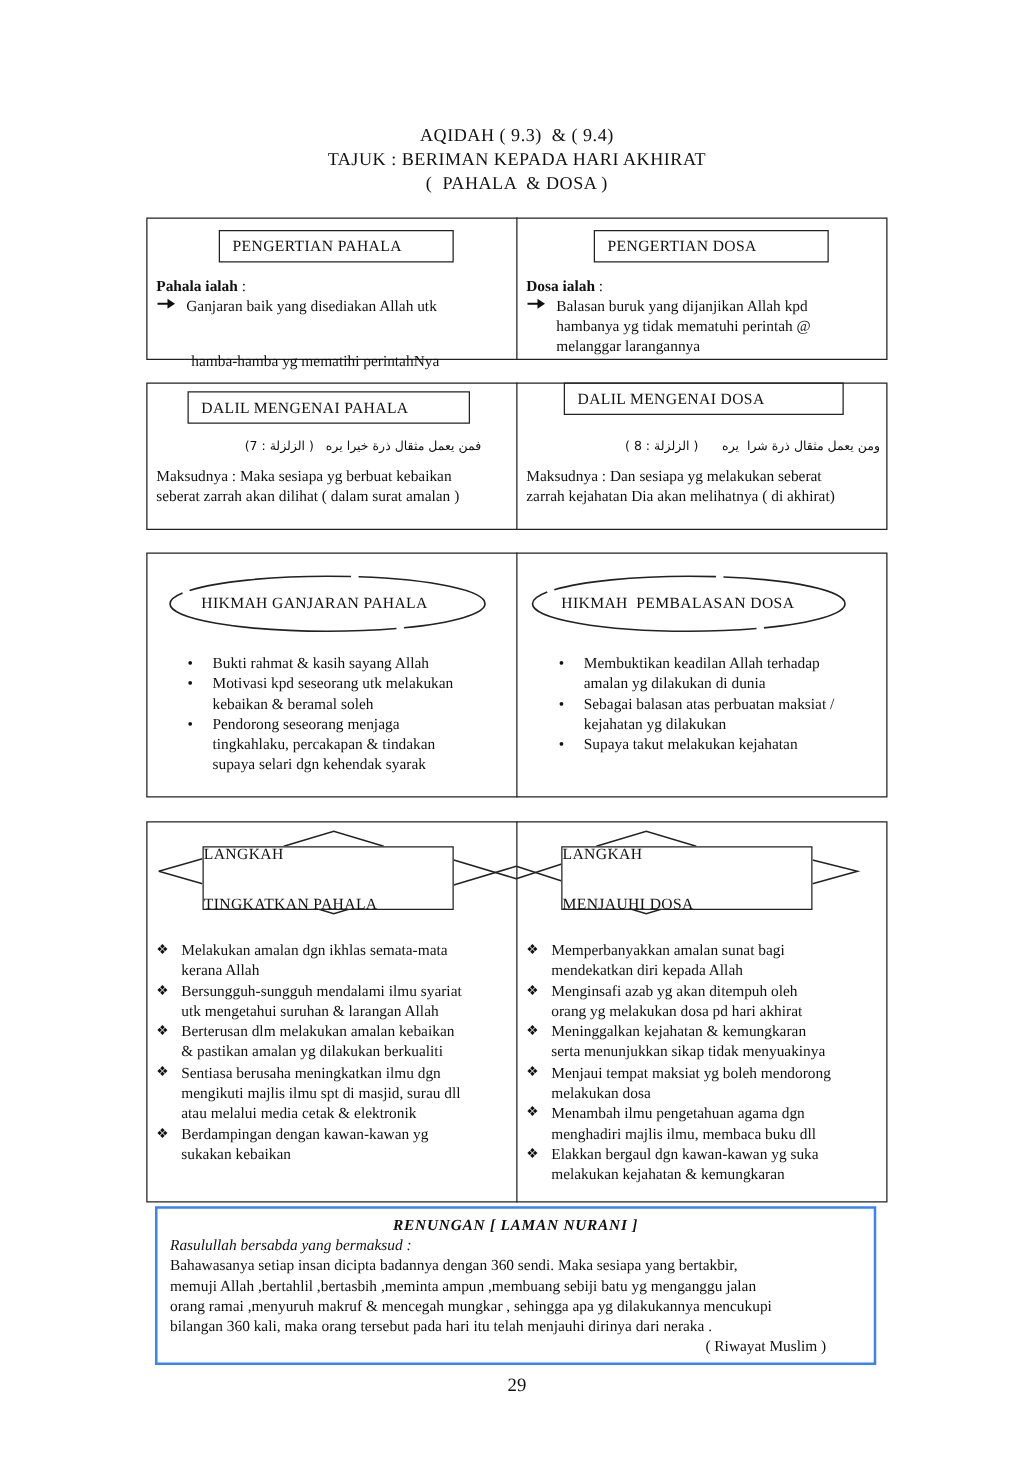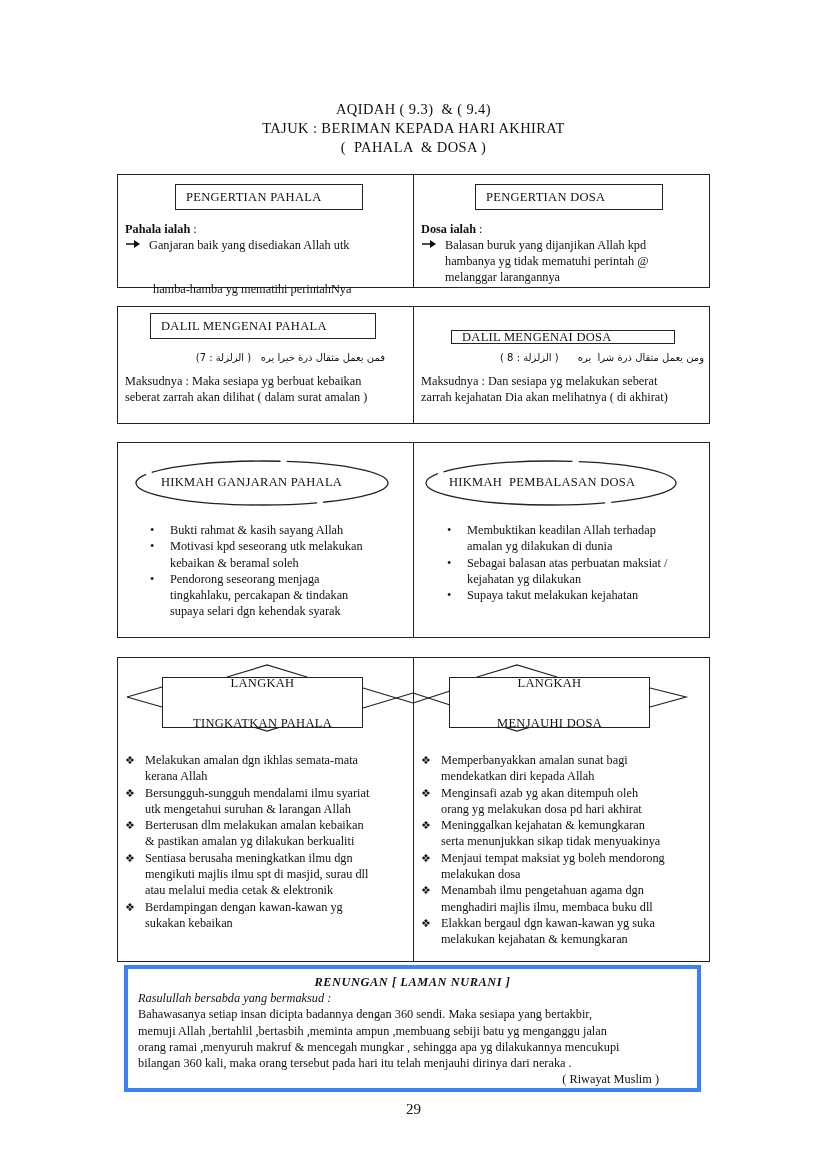--- a/index.html
+++ b/index.html
@@ -116,7 +116,7 @@
   <div>seberat zarrah akan dilihat  ( dalam  surat amalan )</div>
 </div>
 
-<div class="hbox" style="left:451px; top:330px; width:224px; height:14px;">
+<div class="hbox" style="left:451px; top:306px; width:224px; height:26px;">
   <span>DALIL MENGENAI DOSA</span>
 </div>
 <div class="arabic" style="left:436px; top:352px; width:268px; text-align:right;">ومن يعمل مثقال ذرة شرا  يره      ( الزلزلة : 8 )</div>

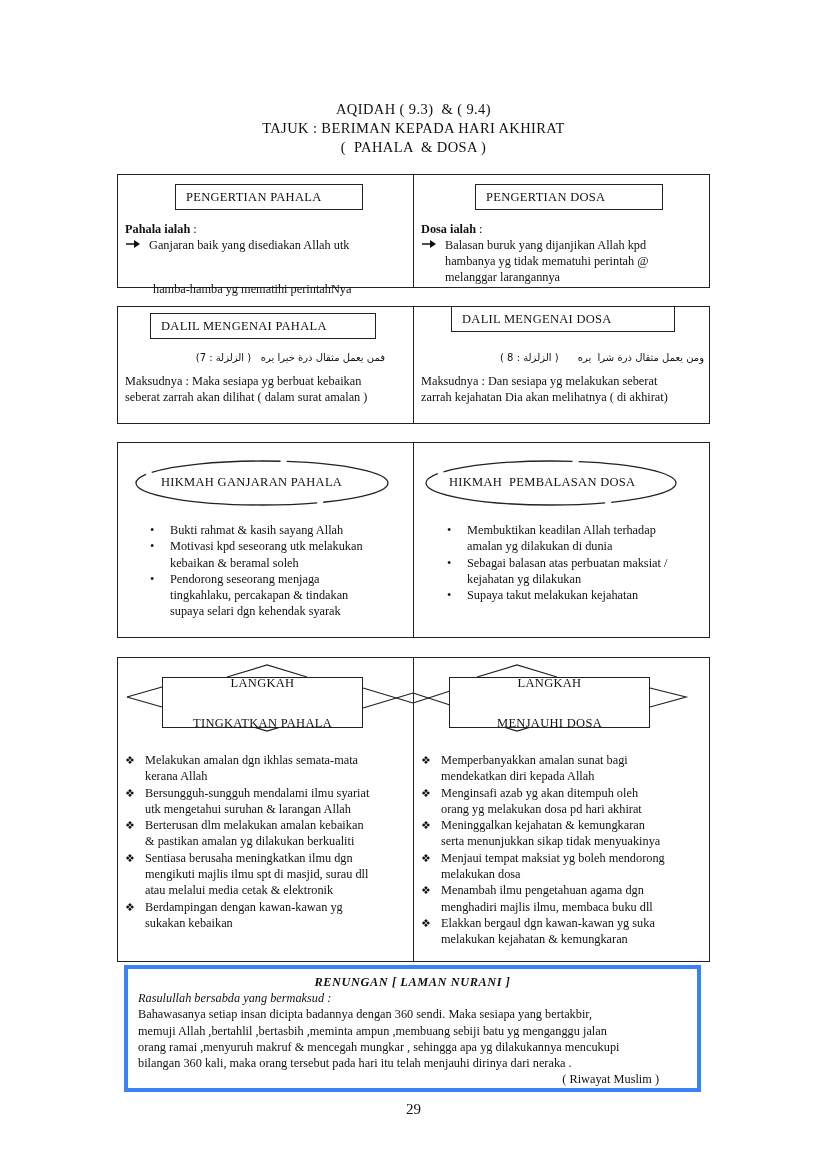--- a/index.html
+++ b/index.html
@@ -40,7 +40,7 @@
   }
   .lbox {
     position: absolute; border: 1px solid #222; background: #fff; box-sizing: border-box;
-    text-align: center; font-size: 12.5px; line-height: 16px; letter-spacing: 0.3px;
+    text-align: left; font-size: 12.5px; line-height: 16px; letter-spacing: 0.3px;
     display: flex; flex-direction: column; justify-content: center; gap: 24px;
   }
   .renungan {

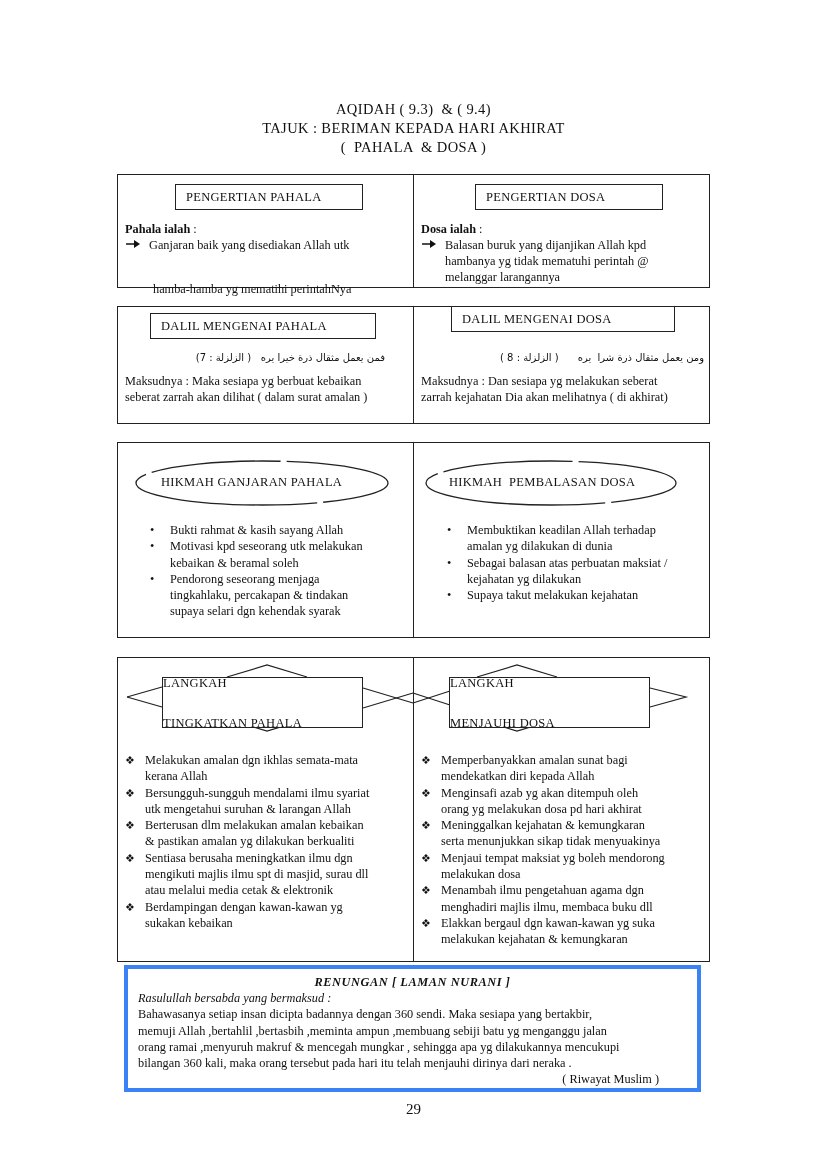--- a/index.html
+++ b/index.html
@@ -45,7 +45,7 @@
   }
   .renungan {
     position: absolute; left: 124px; top: 965px; width: 577px; height: 127px;
-    border: 4px solid #3b82f6; box-sizing: border-box; padding: 5px 10px 0 10px;
+    border: 2px solid #3b82f6; box-sizing: border-box; padding: 5px 10px 0 10px;
     font-size: 12.3px; line-height: 16.2px;
   }
   .ren-title { text-align: center; font-weight: bold; font-style: italic; letter-spacing: 0.6px; }

